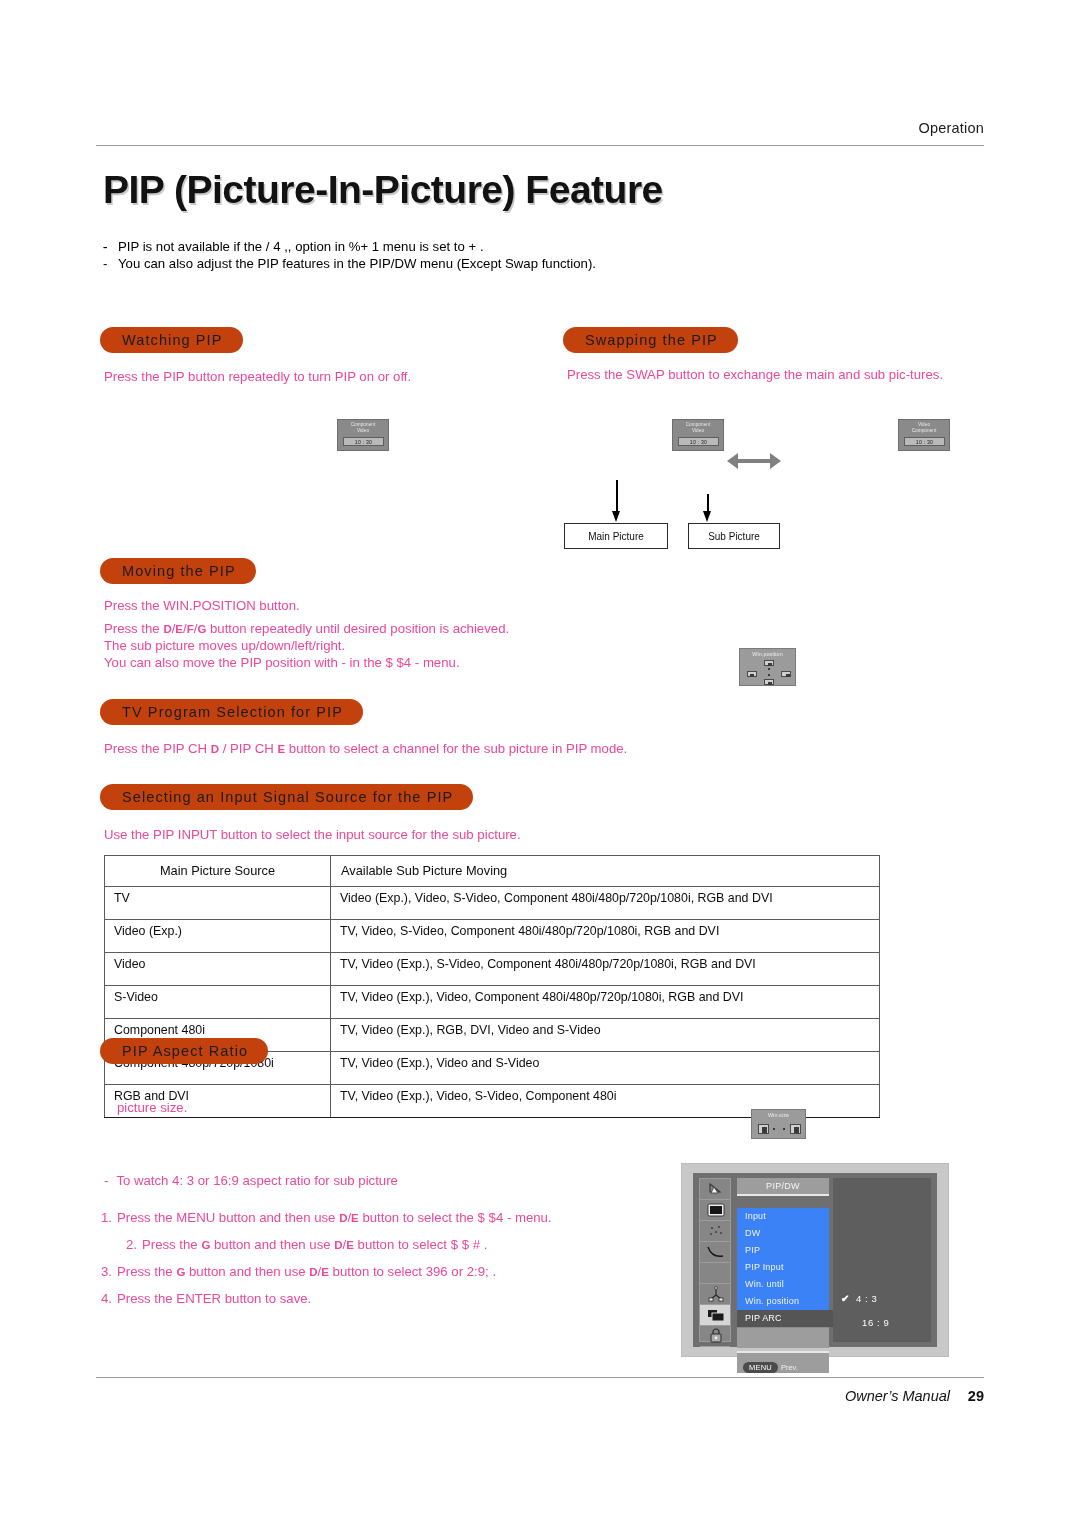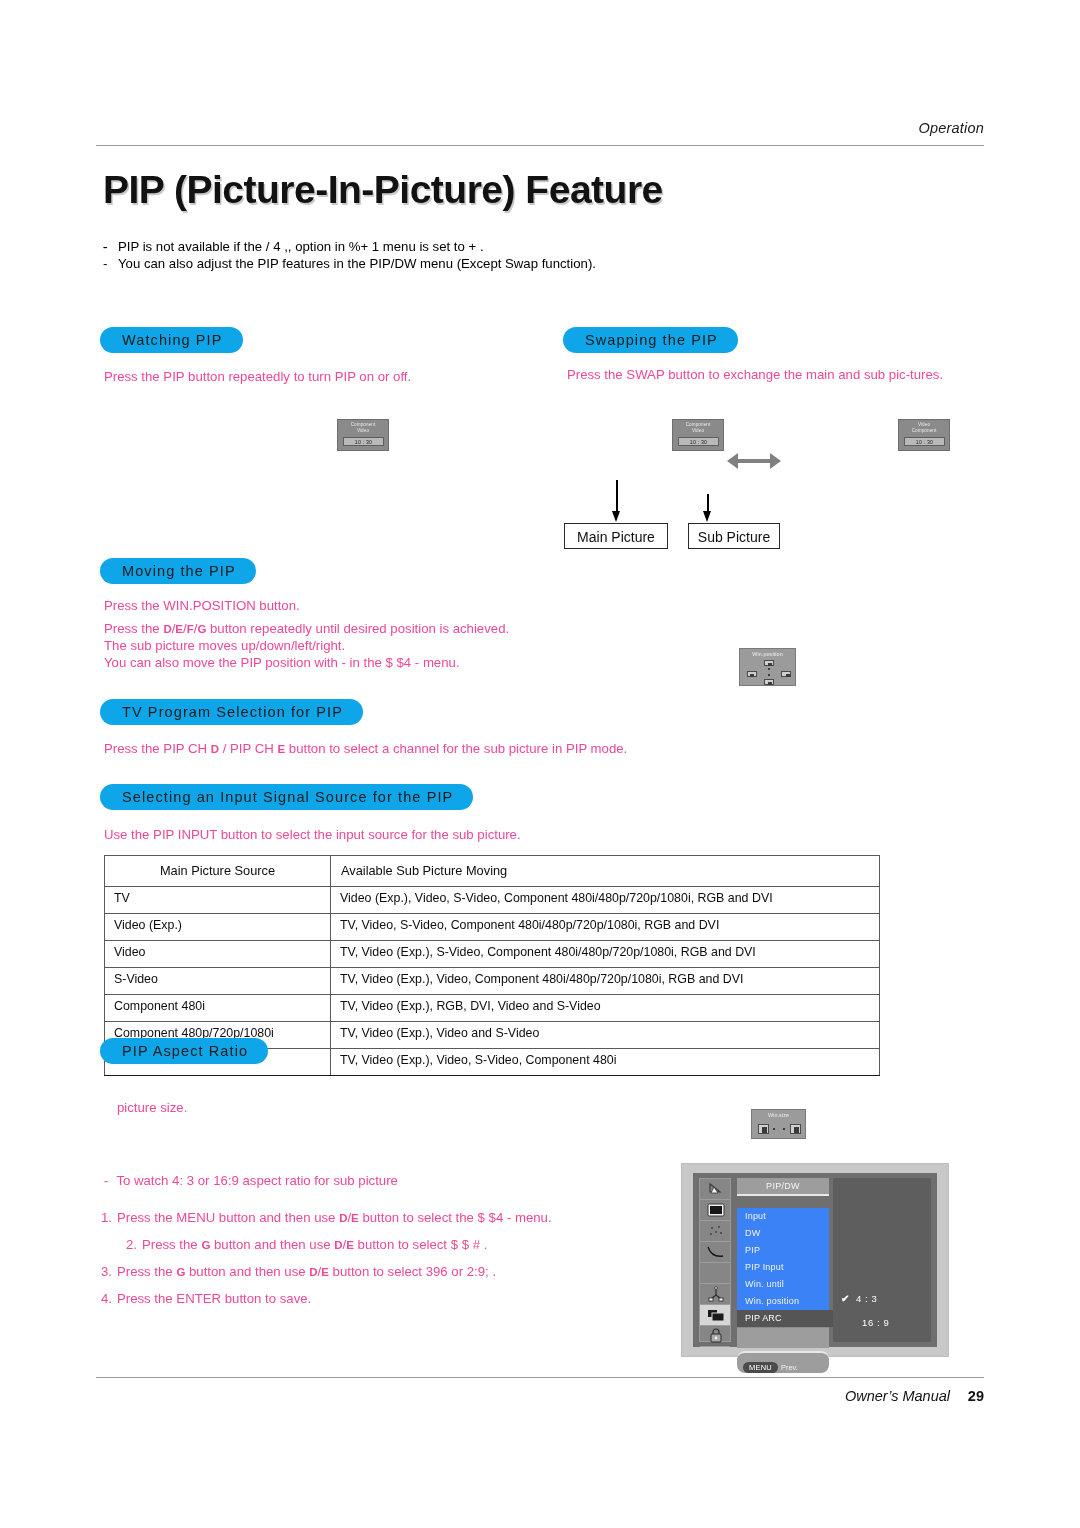--- a/index.html
+++ b/index.html
@@ -25,7 +25,6 @@
     position: absolute;
     top: 120px;
     right: 96px;
-    font-style: italic;
     font-size: 14.5px;
     color: #1a1a1a;
     letter-spacing: .2px;

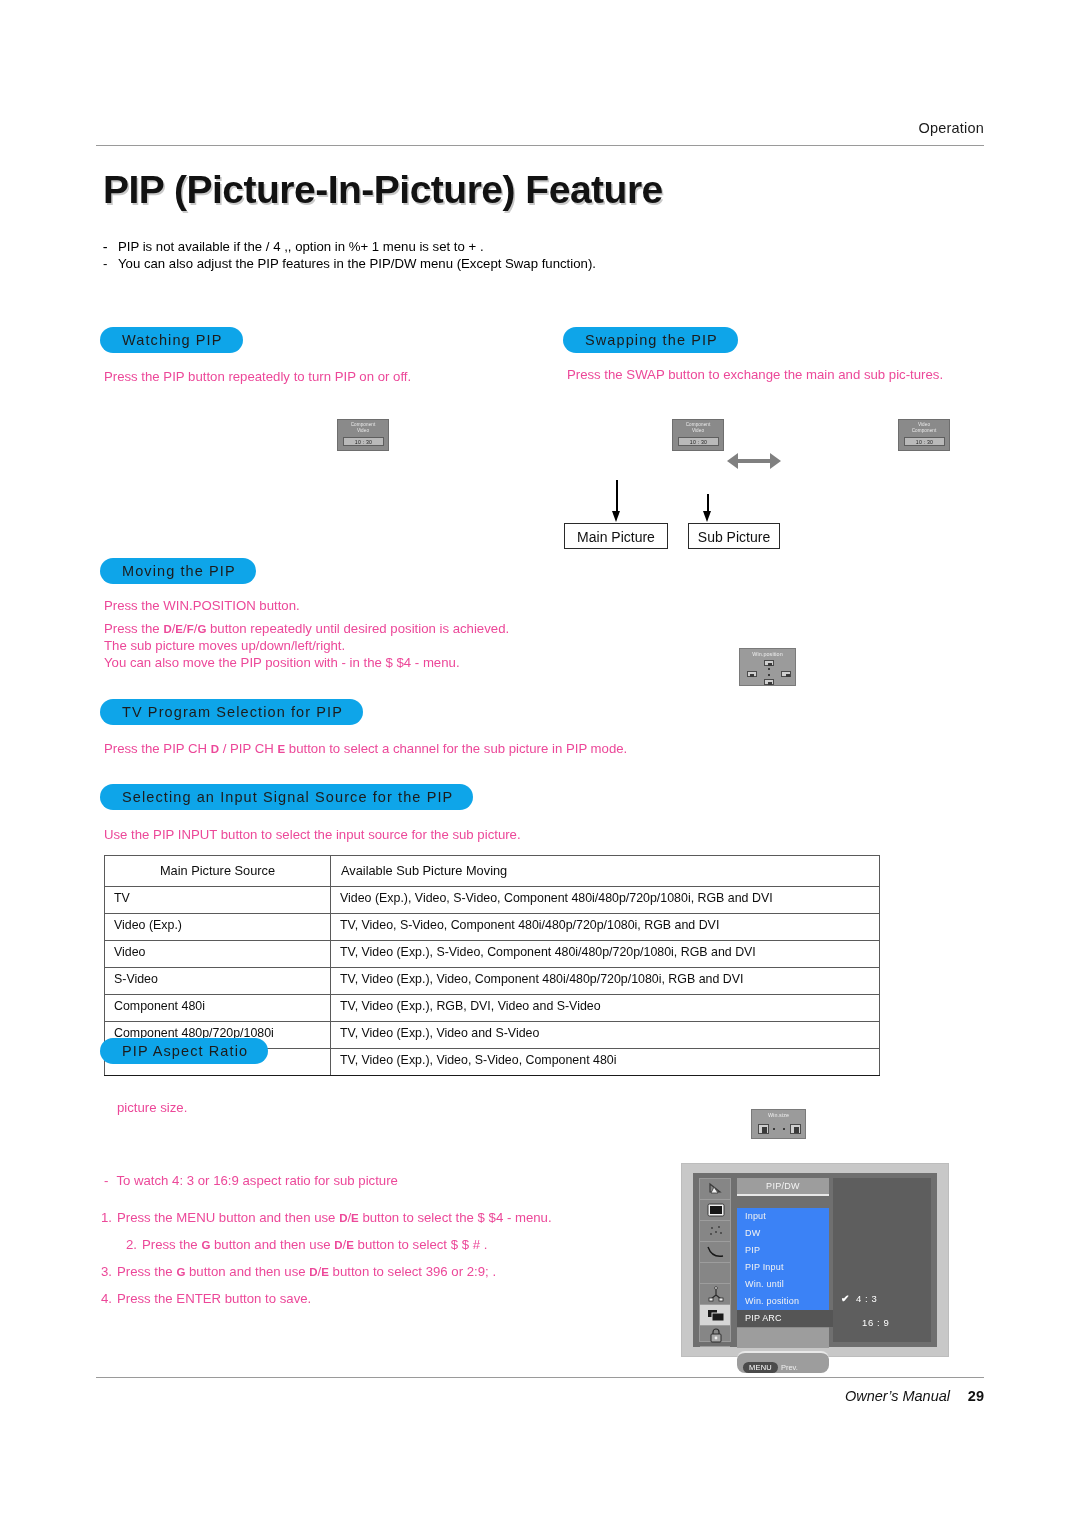--- a/index.html
+++ b/index.html
@@ -74,7 +74,7 @@
   
   .pill {
     position: absolute;
-    background: #0ea5e9;
+    background: #c2410c;
     border-radius: 13px;
     height: 26px;
     line-height: 26px;

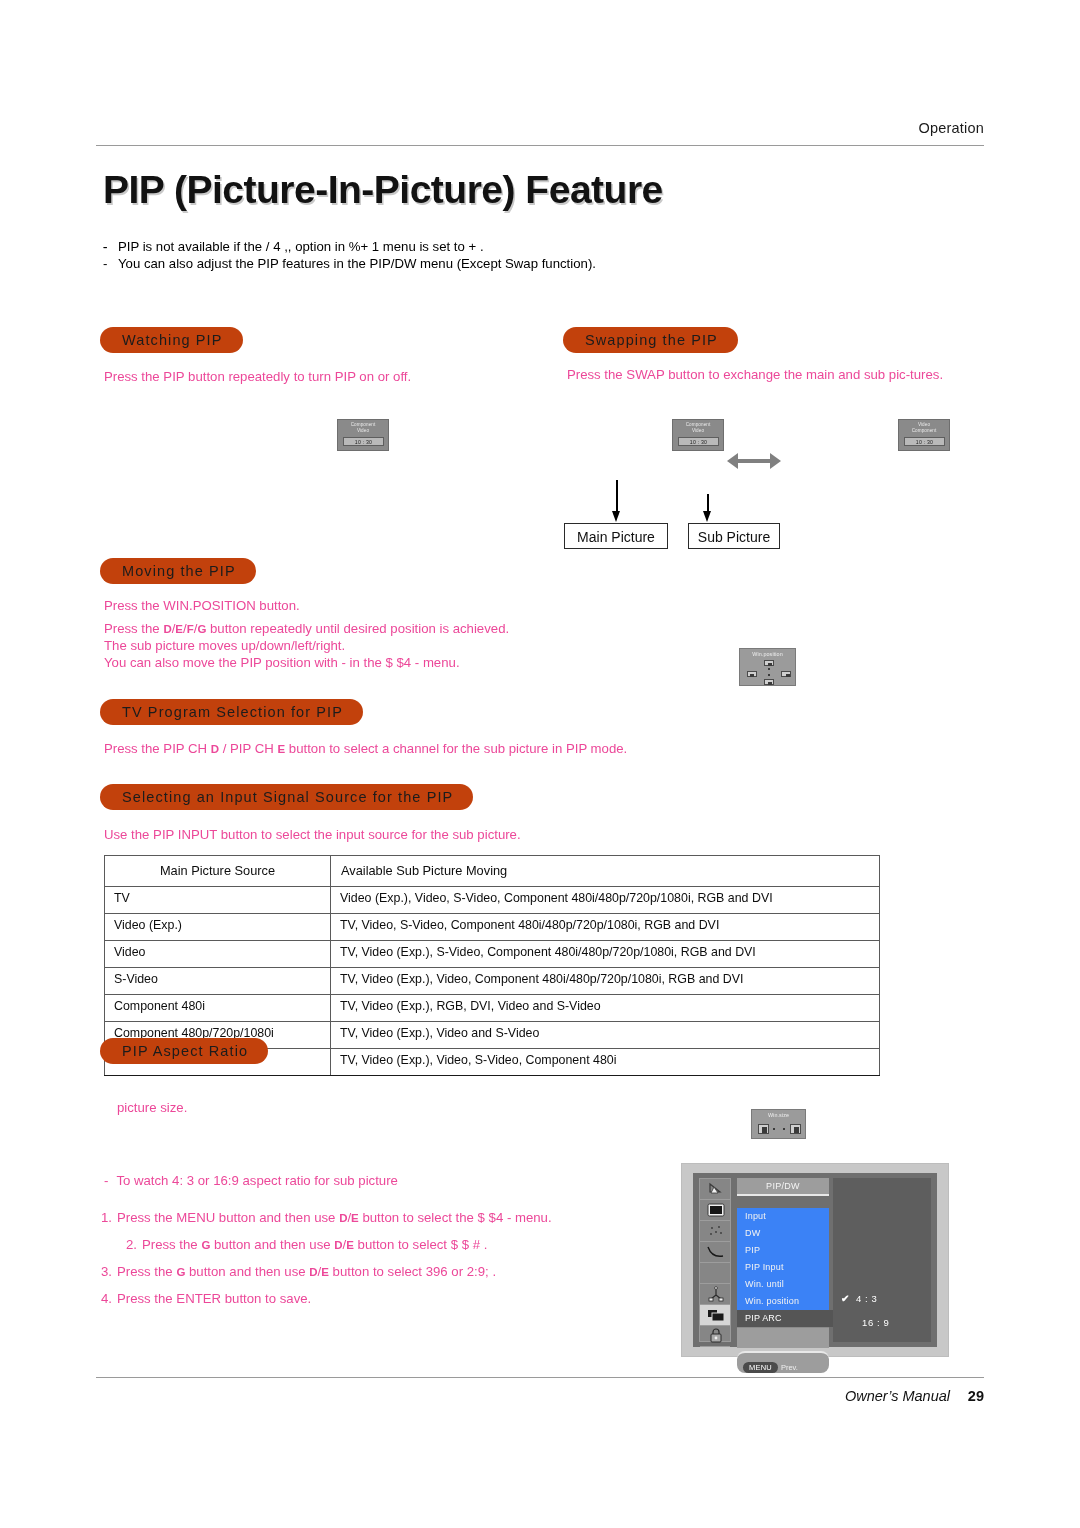--- a/index.html
+++ b/index.html
@@ -158,7 +158,7 @@
     height: 26px;
     line-height: 26px;
     text-align: center;
-    font-size: 14px;
+    font-size: 10px;
     color: #101010;
     box-sizing: border-box;
   }

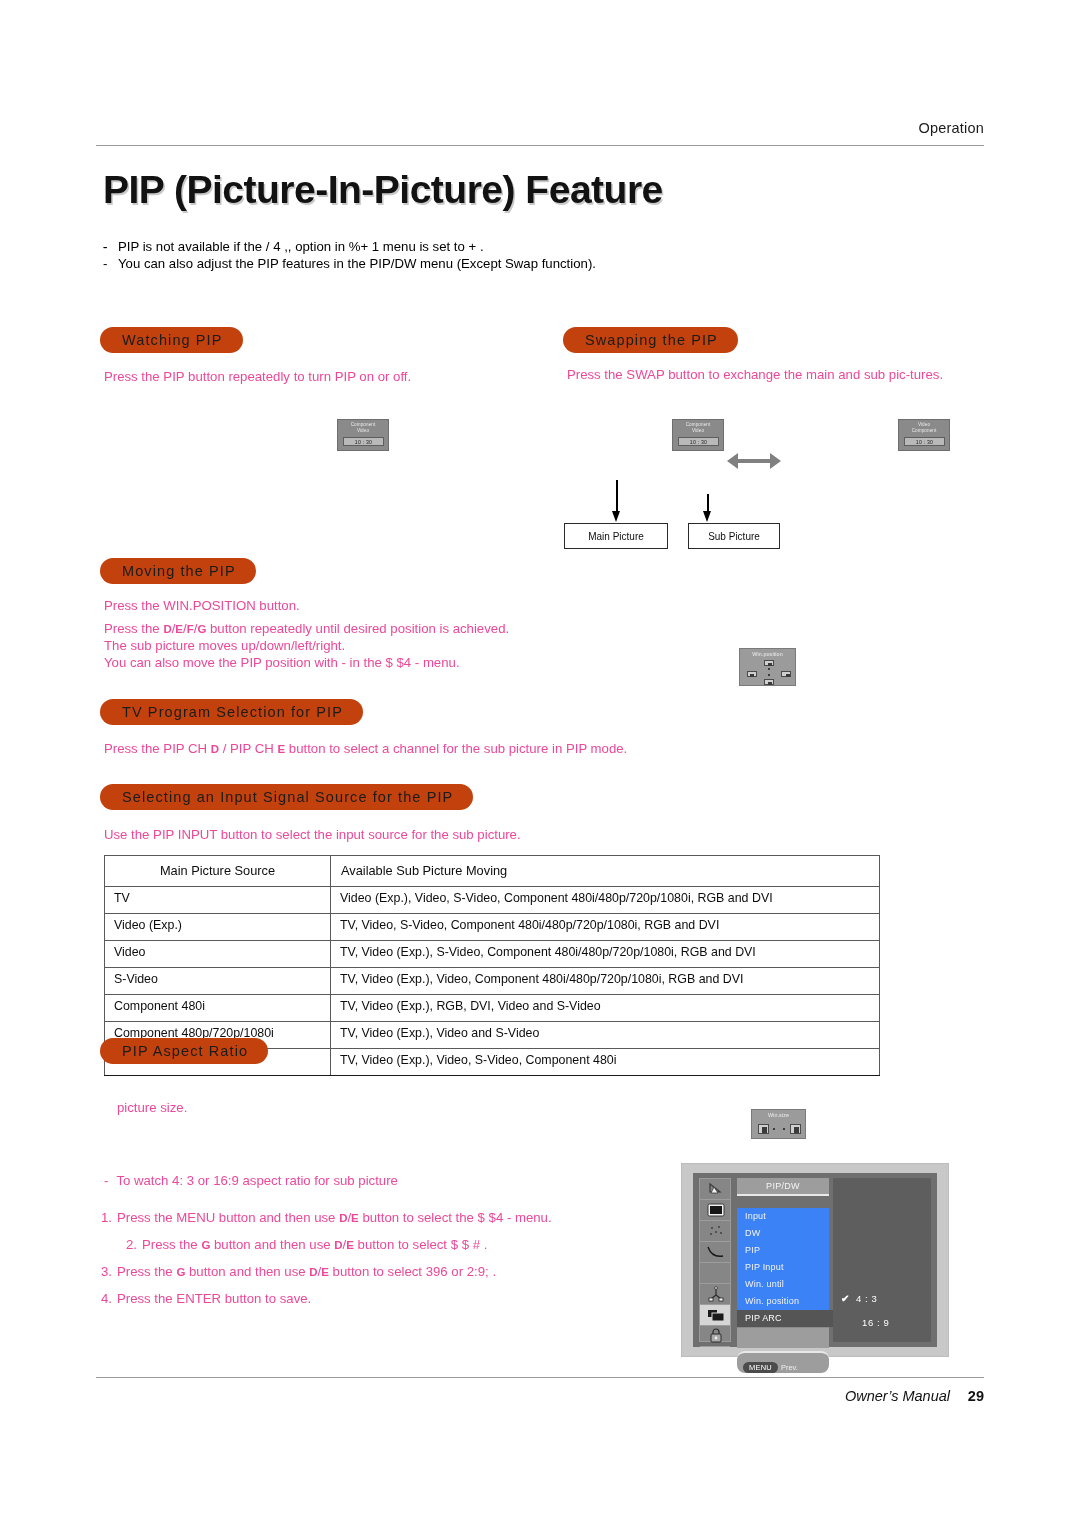--- a/index.html
+++ b/index.html
@@ -231,7 +231,7 @@
   }
   .srctable td {
     border: 1px solid #5a5a5a;
-    padding: 3px 4px 7px 9px;
+    padding: 3px 4px 13px 9px;
     height: 16px;
     line-height: 14px;
   }

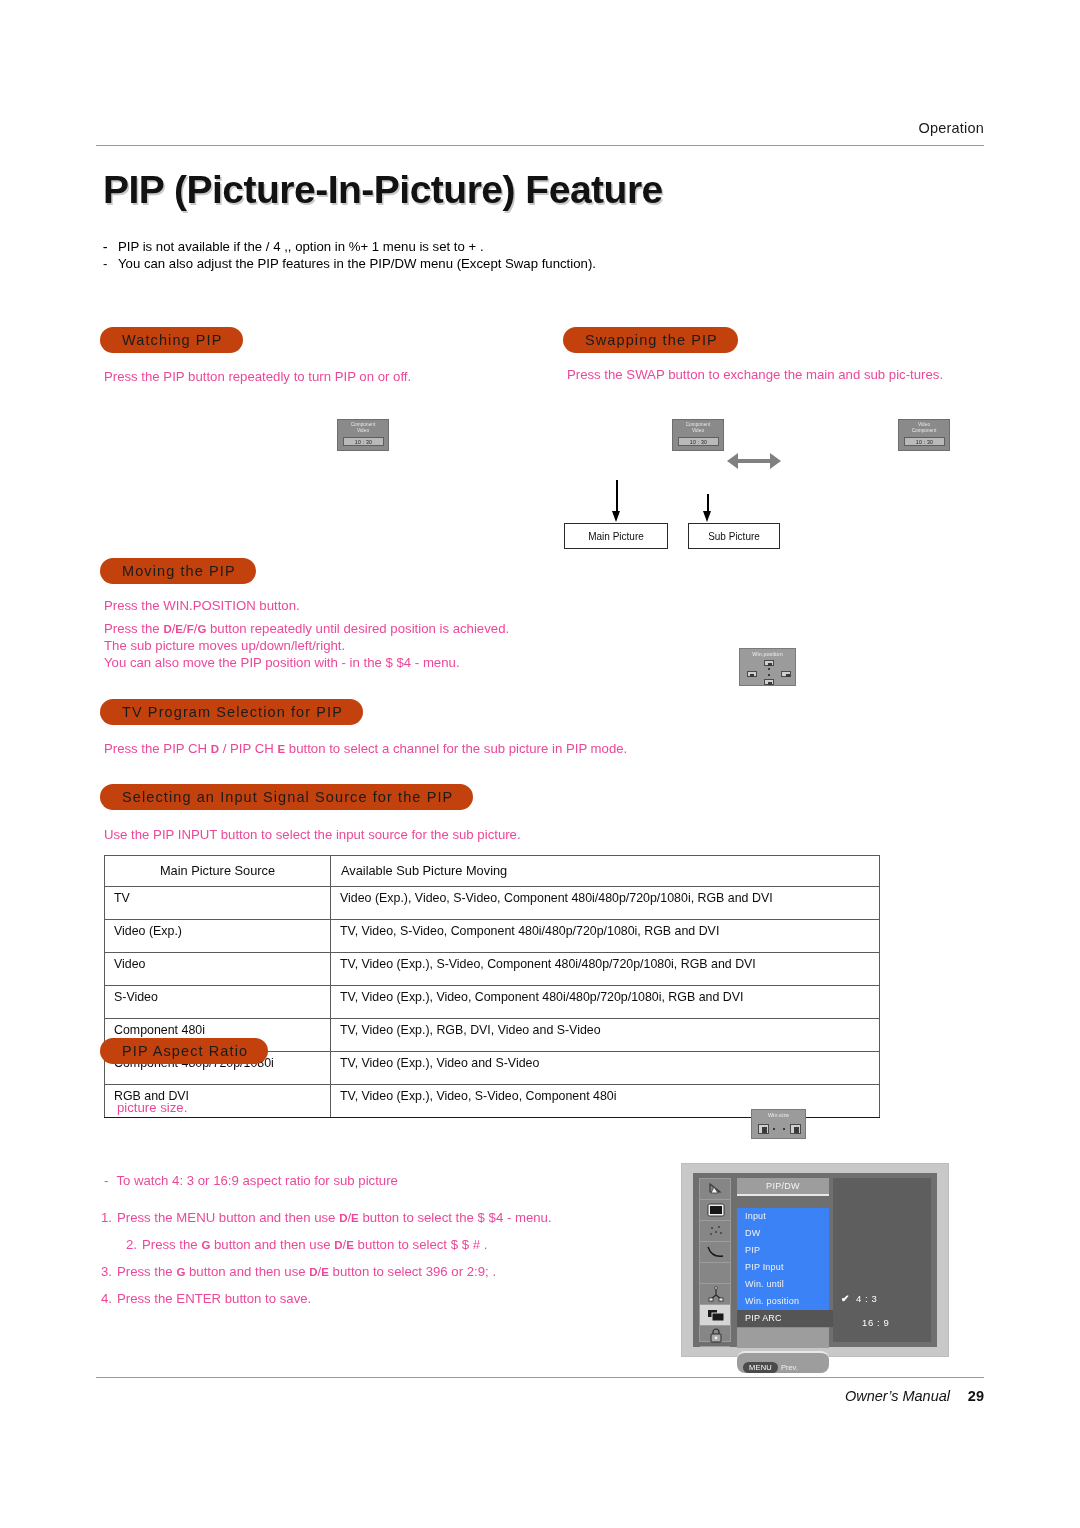--- a/index.html
+++ b/index.html
@@ -327,7 +327,6 @@
     height: 17px;
     border-top: 2px solid #e8e8e8;
     padding-top: 3px;
-    border-radius: 8px;
   }
   .osd-menu-chip {
     display: inline-block;

